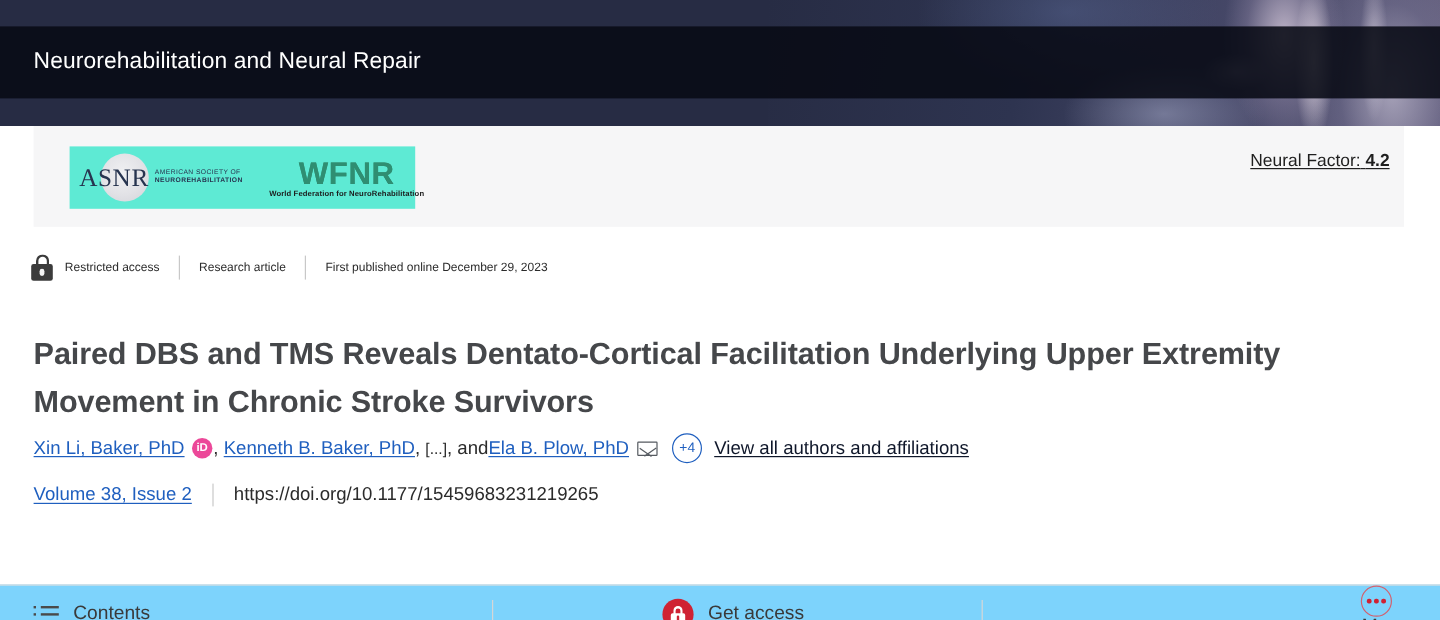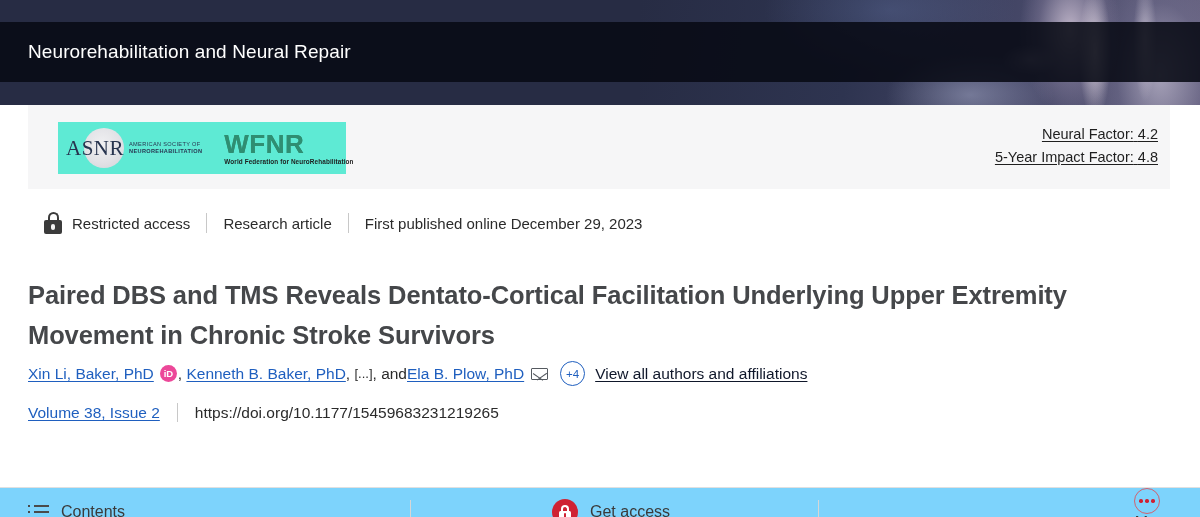--- a/index.html
+++ b/index.html
@@ -94,7 +94,7 @@
     white-space: nowrap;
   }
   .asnr-sub .b { font-weight: bold; }
-  .wfnr-logo { margin-left: 22px; }
+  .wfnr-logo { margin-left: 22px; text-align: center; }
   .wfnr-word {
     font-size: 26px; font-weight: bold;
     letter-spacing: 0.5px;

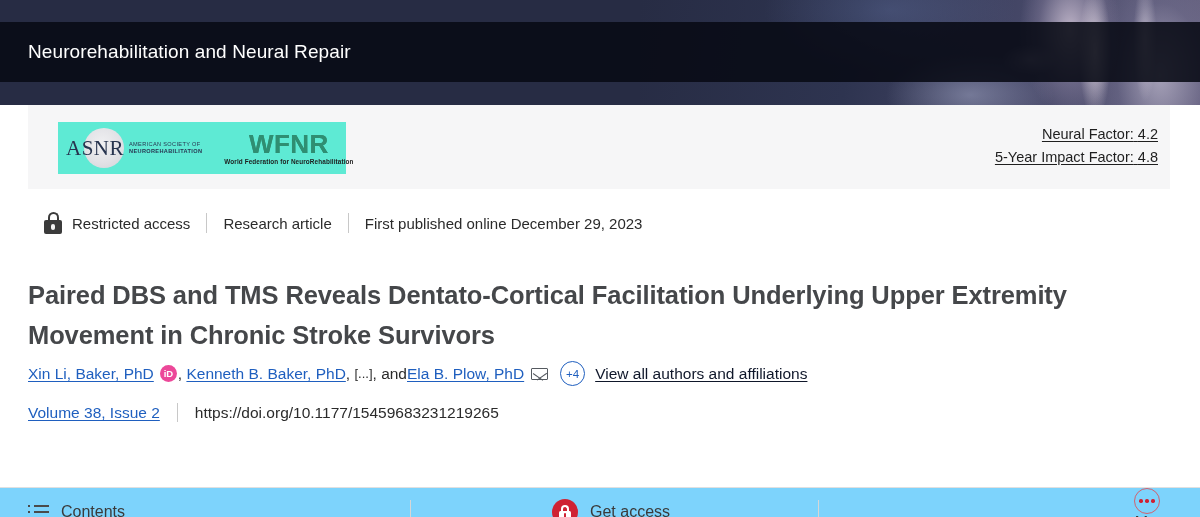--- a/index.html
+++ b/index.html
@@ -119,7 +119,7 @@
     line-height: 23px;
   }
   .impact-line { text-decoration: underline; text-underline-offset: 2px; cursor: pointer; }
-  .impact-line b { font-weight: normal; }
+  .impact-line b { font-weight: bold; }
 
   
   .meta-row {

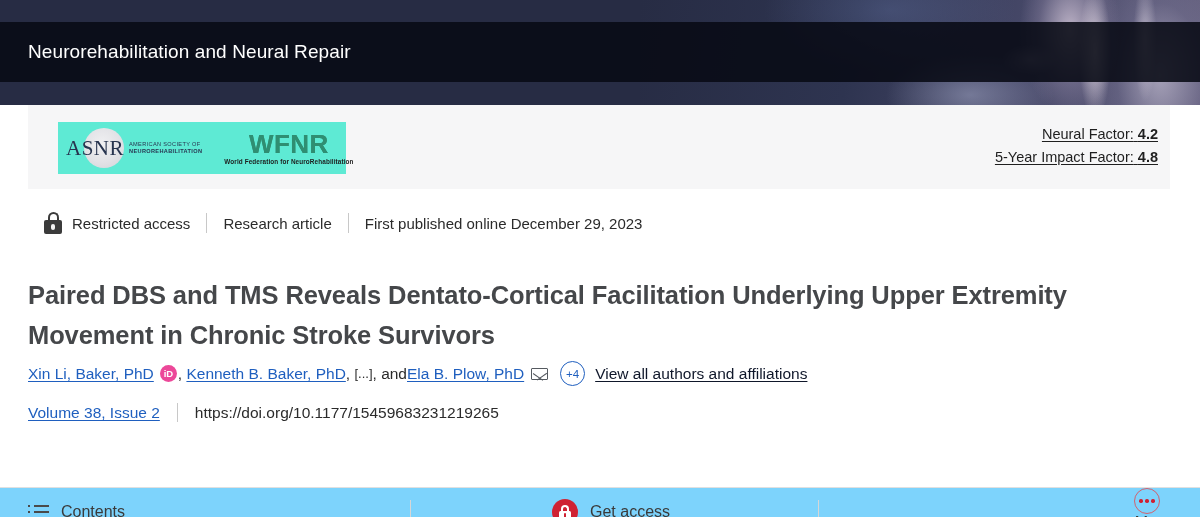--- a/index.html
+++ b/index.html
@@ -364,10 +364,6 @@
         <span>Neural Factor:</span>
         <b>4.2</b>
       </div>
-      <div class="impact-line">
-        <span>5-Year Impact Factor:</span>
-        <b>4.8</b>
-      </div>
     </div>
   </div>
 

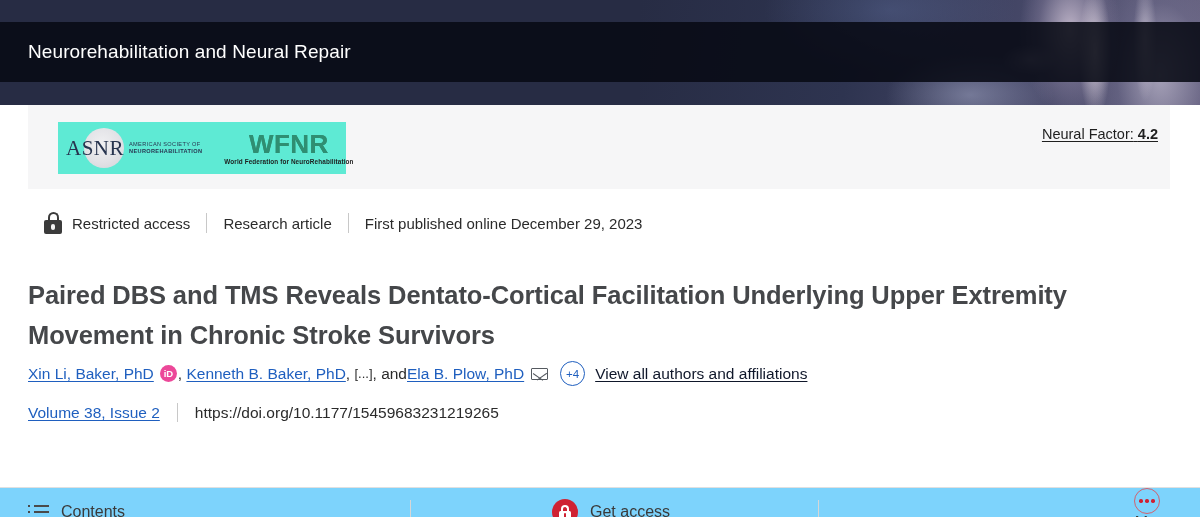--- a/index.html
+++ b/index.html
@@ -123,9 +123,9 @@
 
   
   .meta-row {
-    position: absolute; left: 44px; top: 212px;
-    display: flex; align-items: center;
-    font-size: 15px; color: #2b2b2b;
+    position: absolute; left: 26px; top: 212px;
+    display: flex; align-items: center;
+    font-size: 10px; color: #2b2b2b;
   }
   .lock-icon {
     position: relative;

